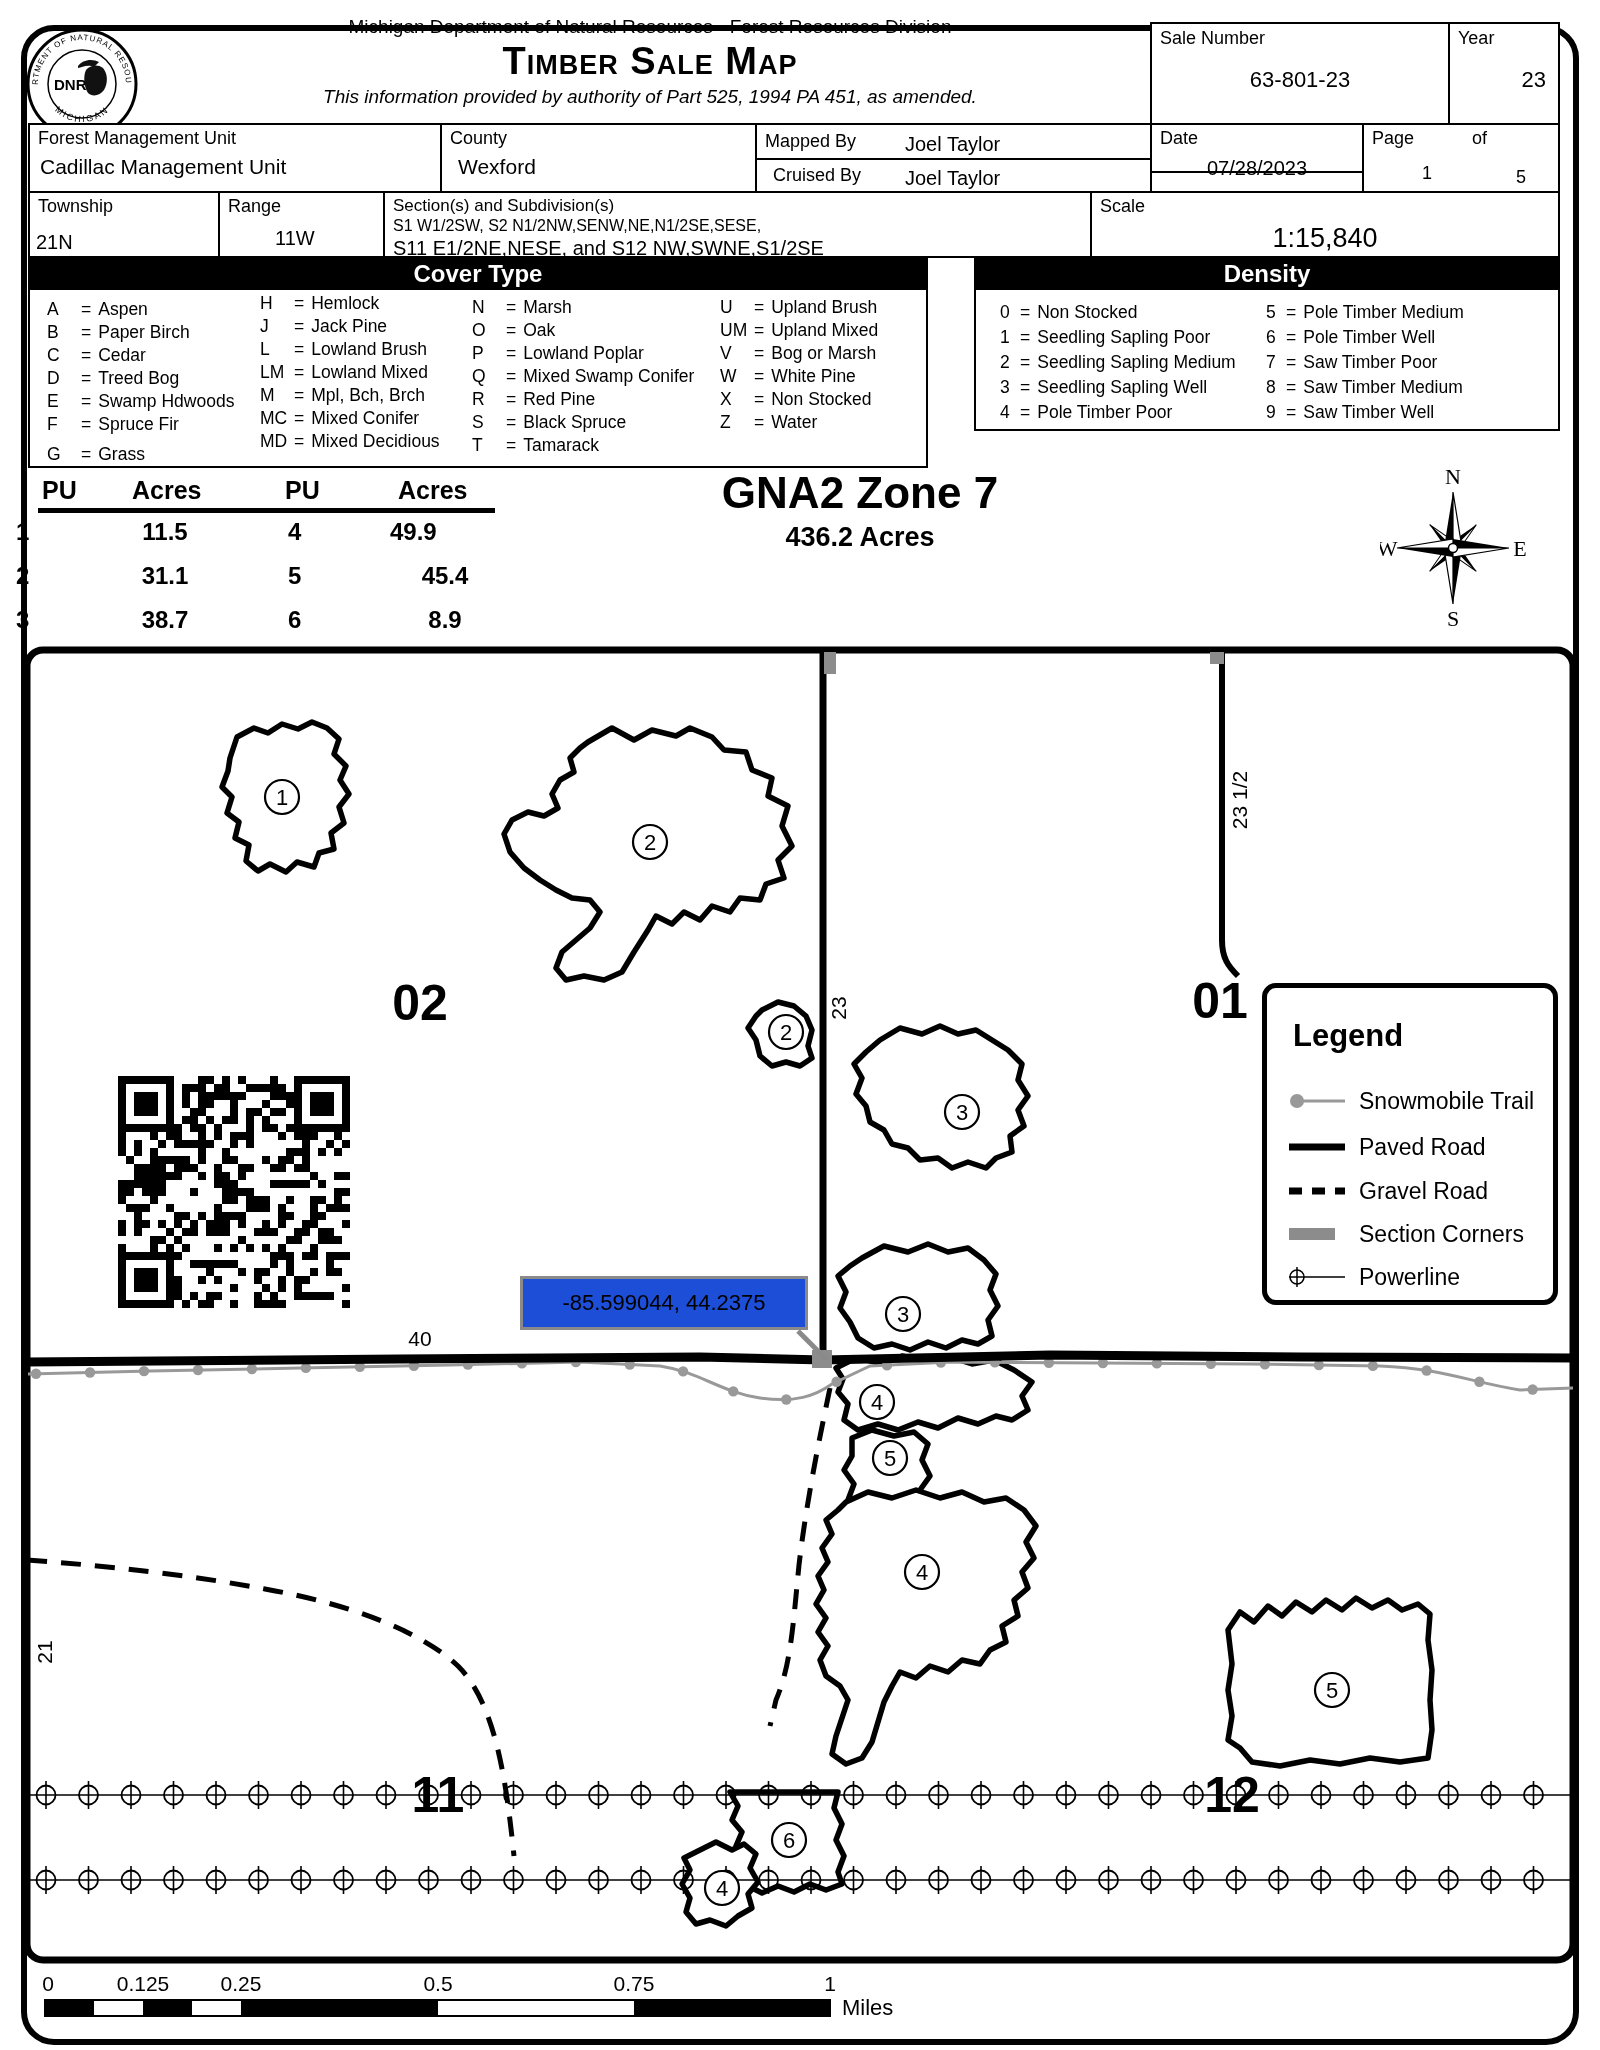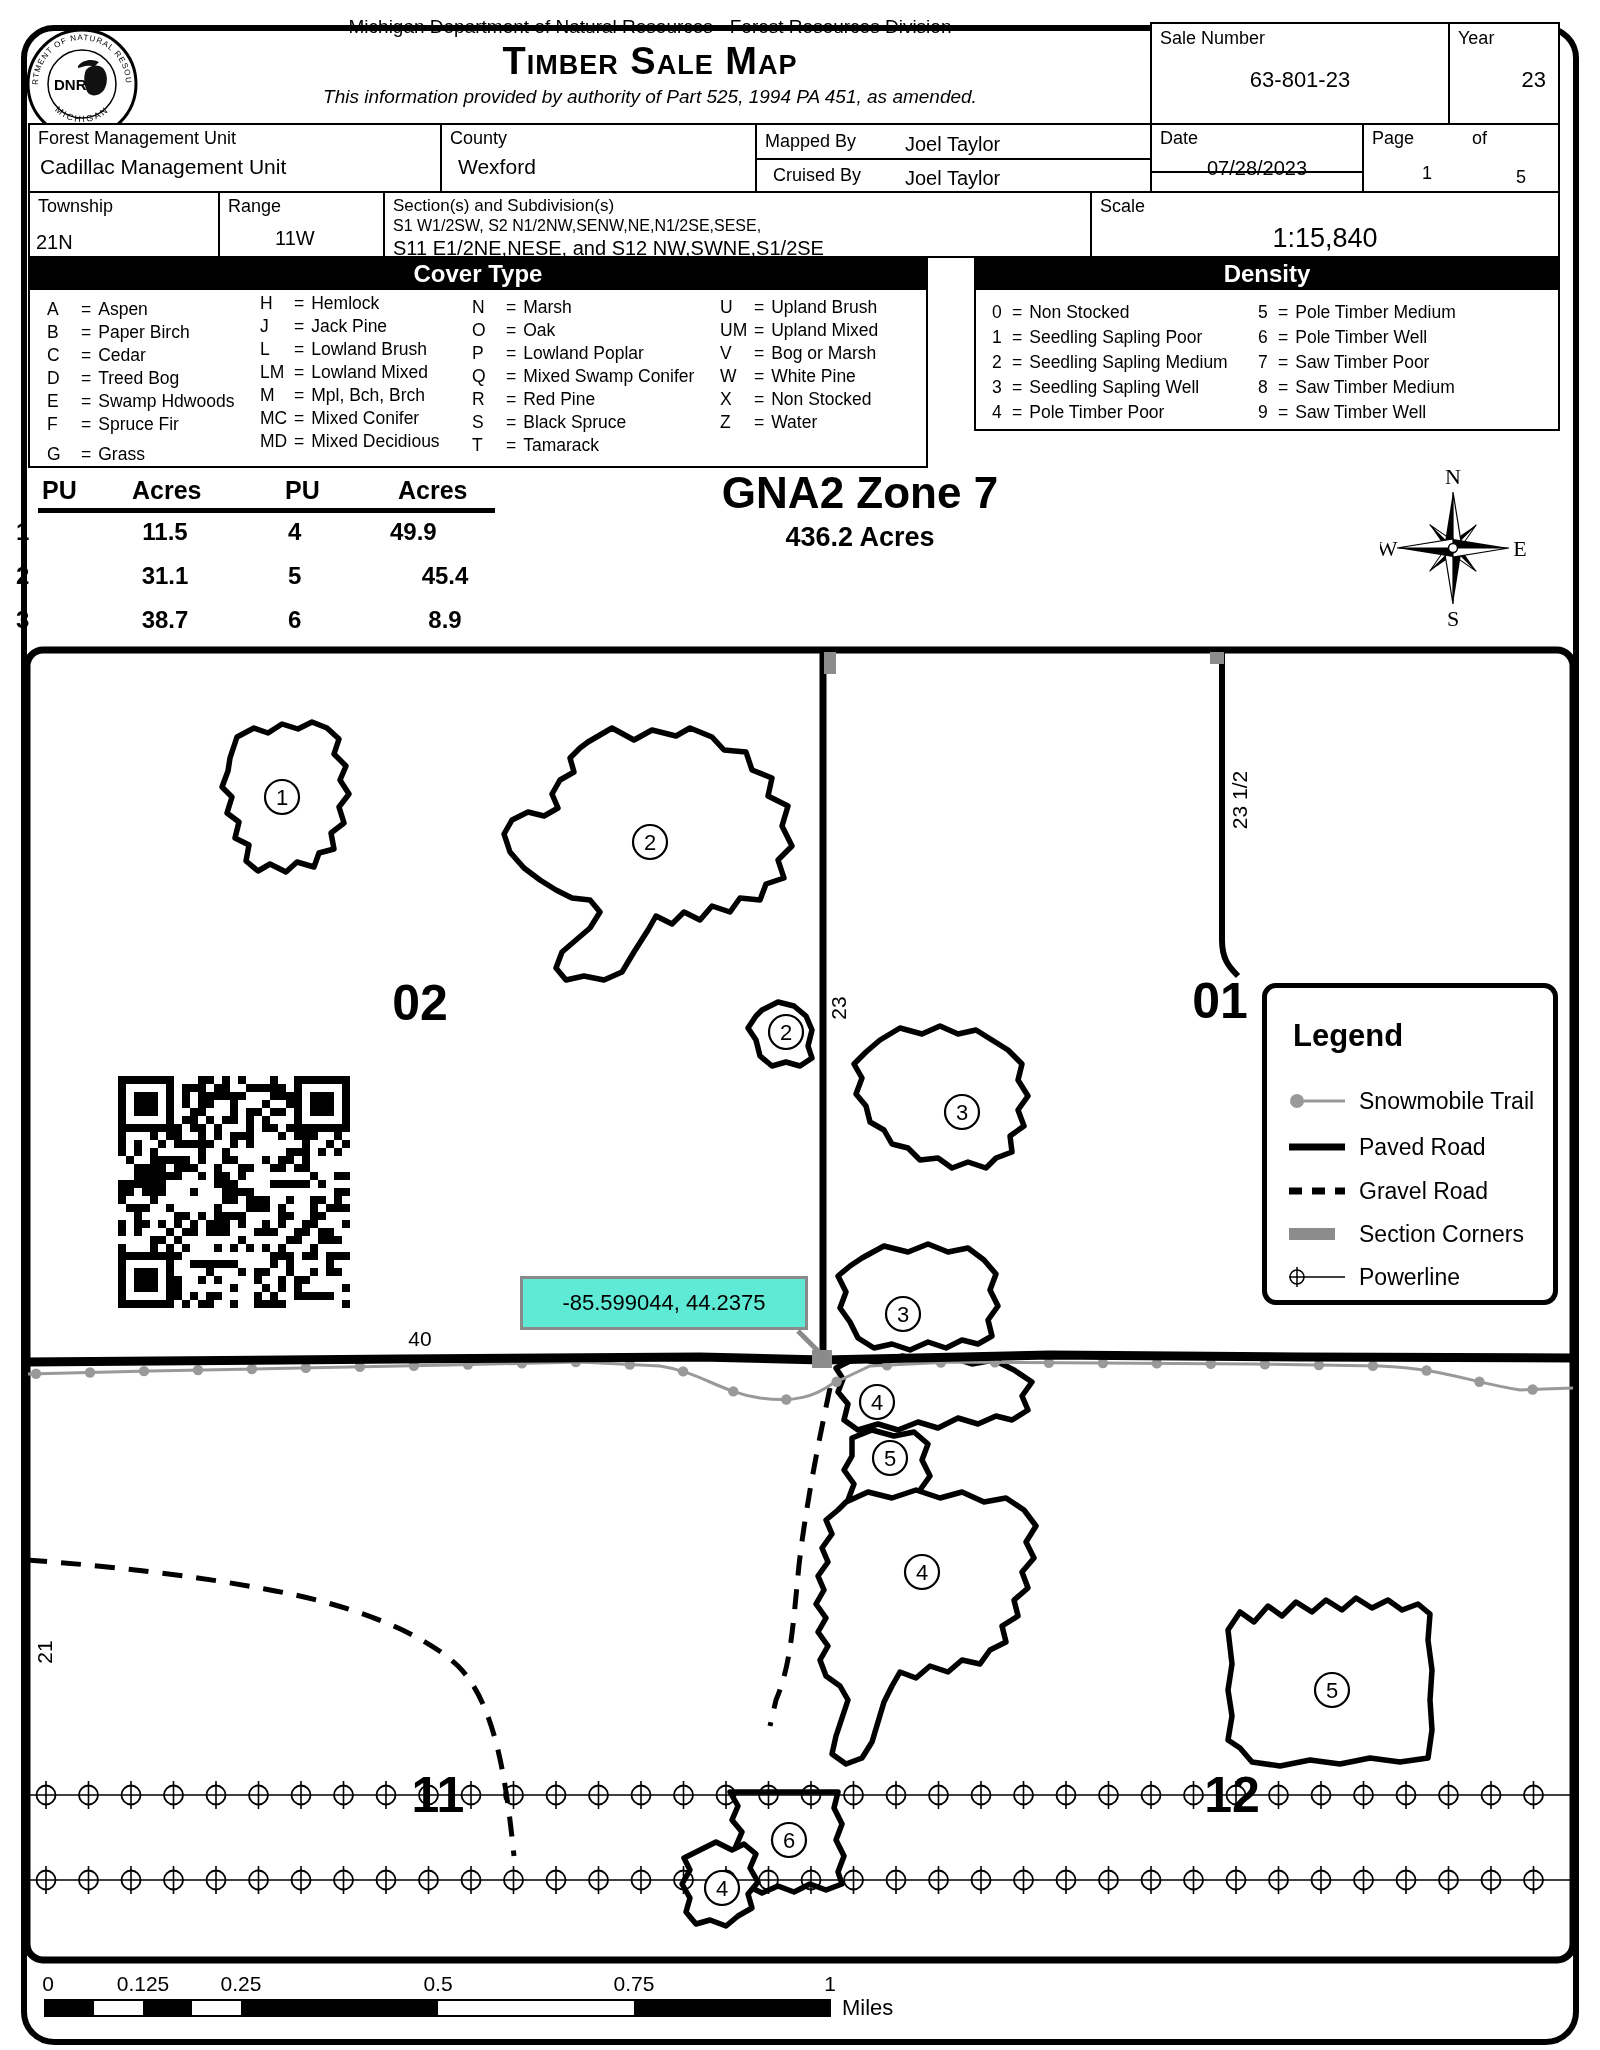--- a/index.html
+++ b/index.html
@@ -12,7 +12,7 @@
   .banner{position:absolute;background:#000;color:#fff;font-weight:bold;font-size:24px;
           text-align:center;line-height:32px;}
   .ct-item,.dn-item{font-size:17.5px;line-height:23px;white-space:nowrap;}
-  .dn-item{line-height:25px;}
+  .dn-item{line-height:25px;margin-left:8px;}
   .code{display:inline-block;}
   .covercol .code{width:34px;}
   .densitycol .code{width:16px;margin-right:4px;}

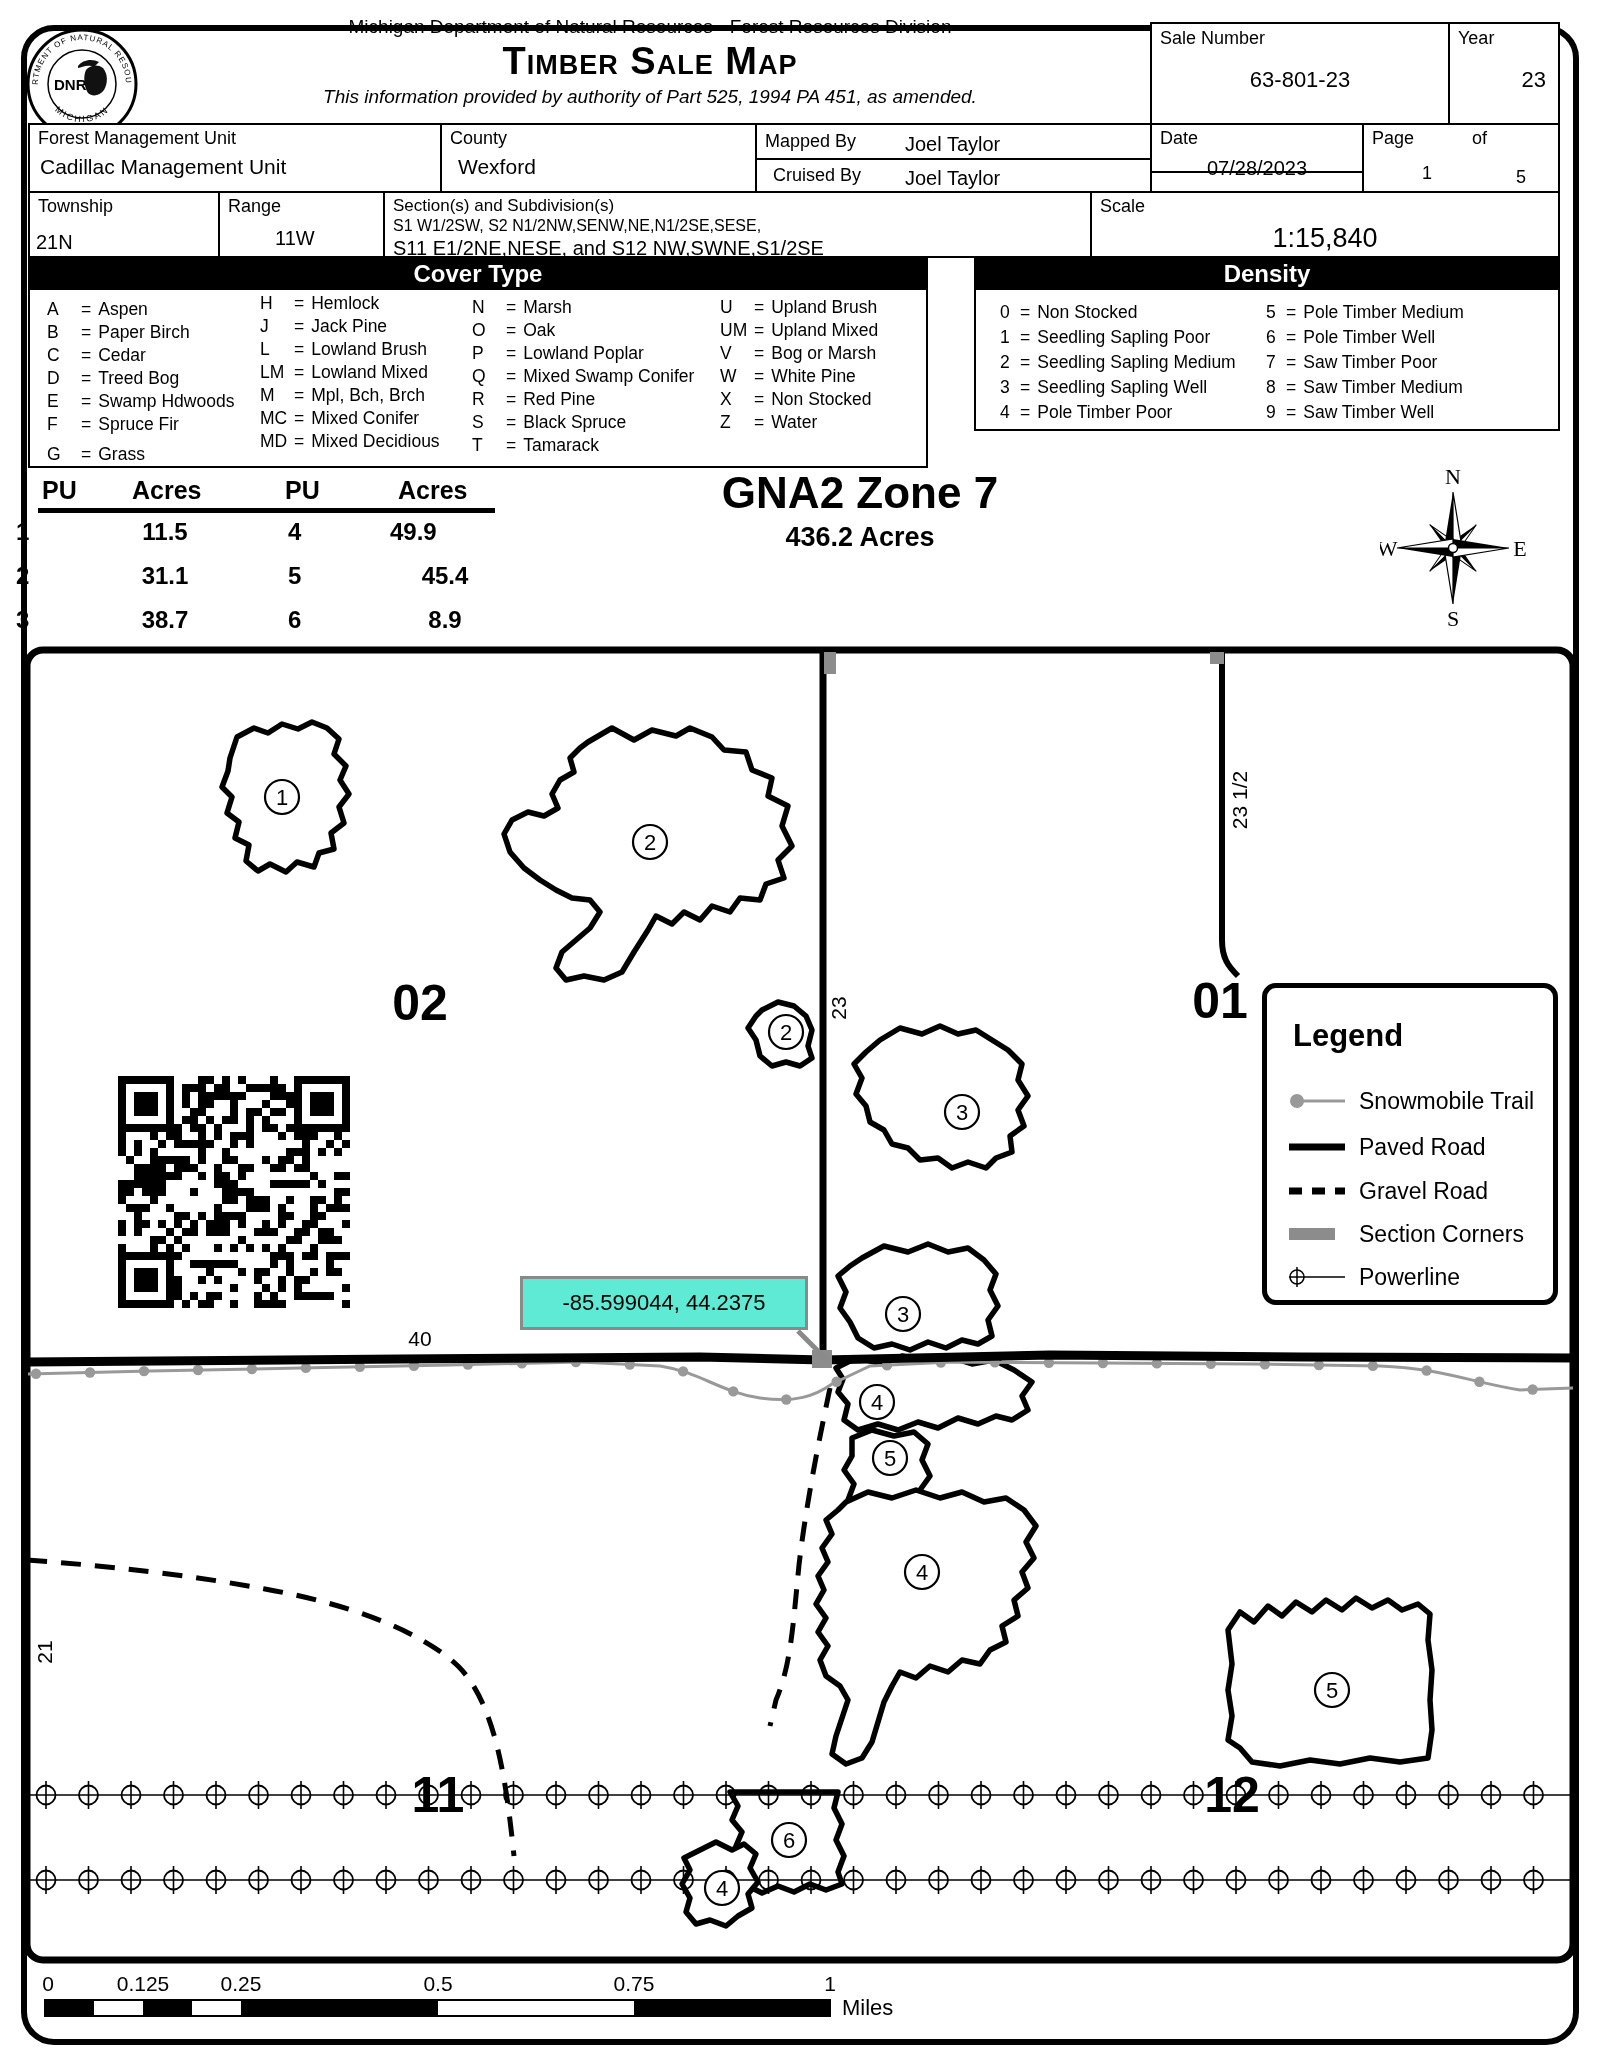--- a/index.html
+++ b/index.html
@@ -26,7 +26,7 @@
   .legendrow .sym{width:72px;flex:0 0 72px;}
   .legendrow .ltxt{font-size:23px;}
   .callout{position:absolute;left:520px;top:1276px;width:288px;height:54px;
-           border:3px solid #8a8a8a;background:#5eead4;box-sizing:border-box;
+           border:3px solid #8a8a8a;background:#1d4ed8;box-sizing:border-box;
            font-size:22px;text-align:center;line-height:48px;}
   svg{display:block;}
 </style>

